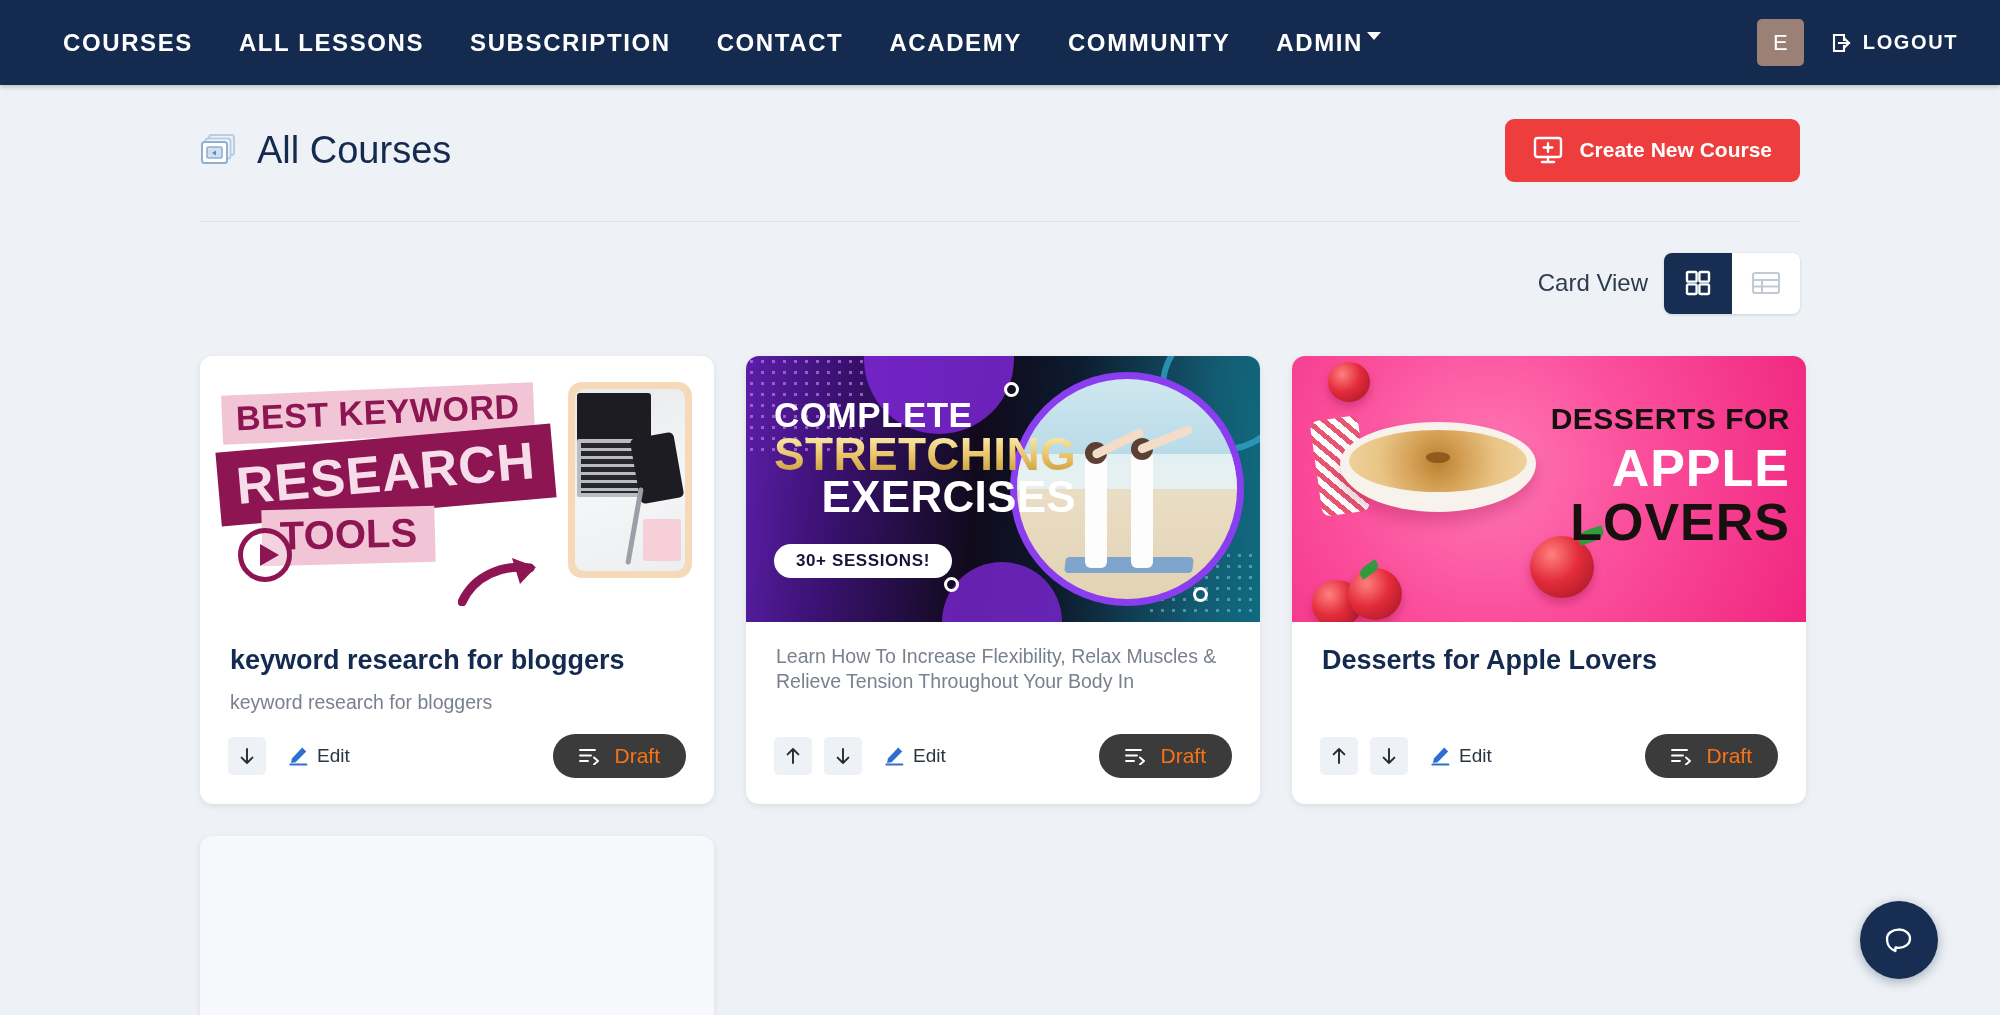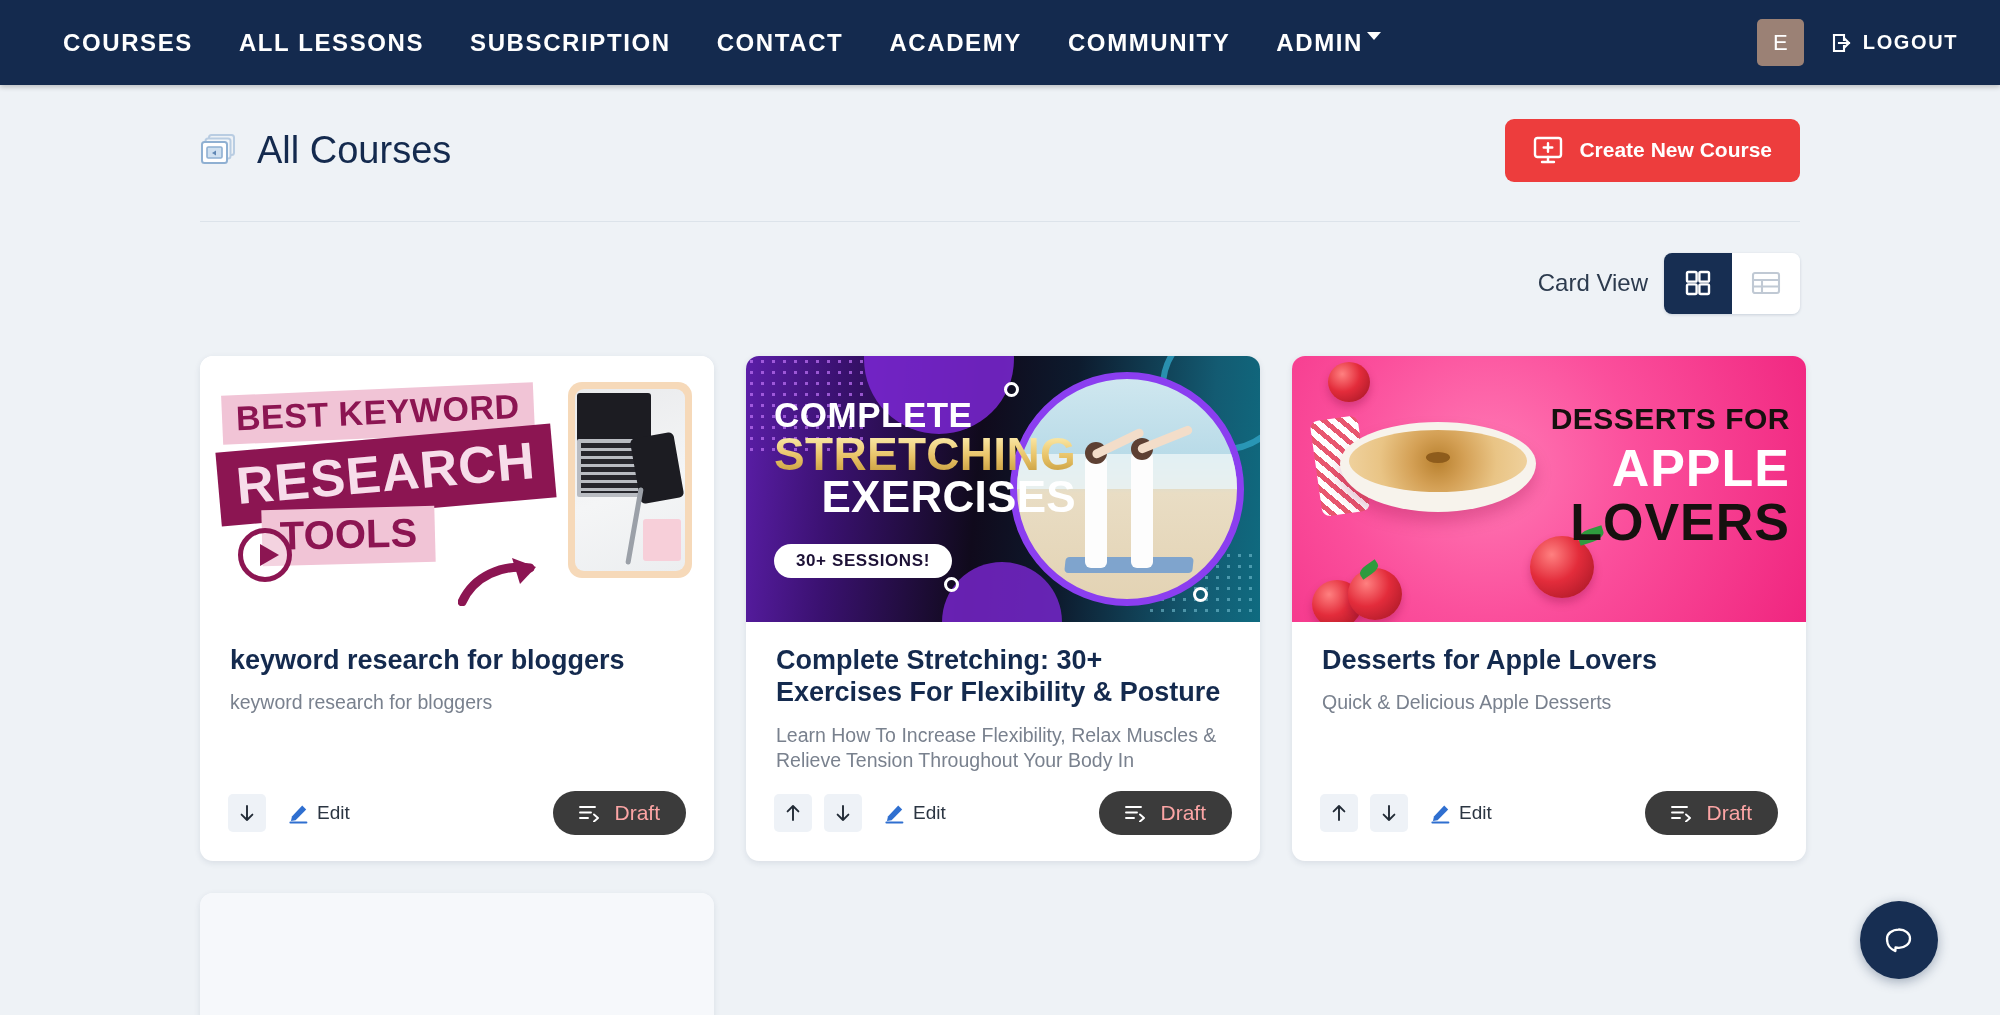--- a/index.html
+++ b/index.html
@@ -512,7 +512,6 @@
       <div class="pill">30+ SESSIONS!</div>
     </div>
     <div class="card-body">
-      <div class="card-title">Complete Stretching: 30+ Exercises For Flexibility &amp; Posture</div>
       <div class="card-desc">Learn How To Increase Flexibility, Relax Muscles &amp; Relieve Tension Throughout Your Body In</div>
     </div>
     <div class="card-foot">

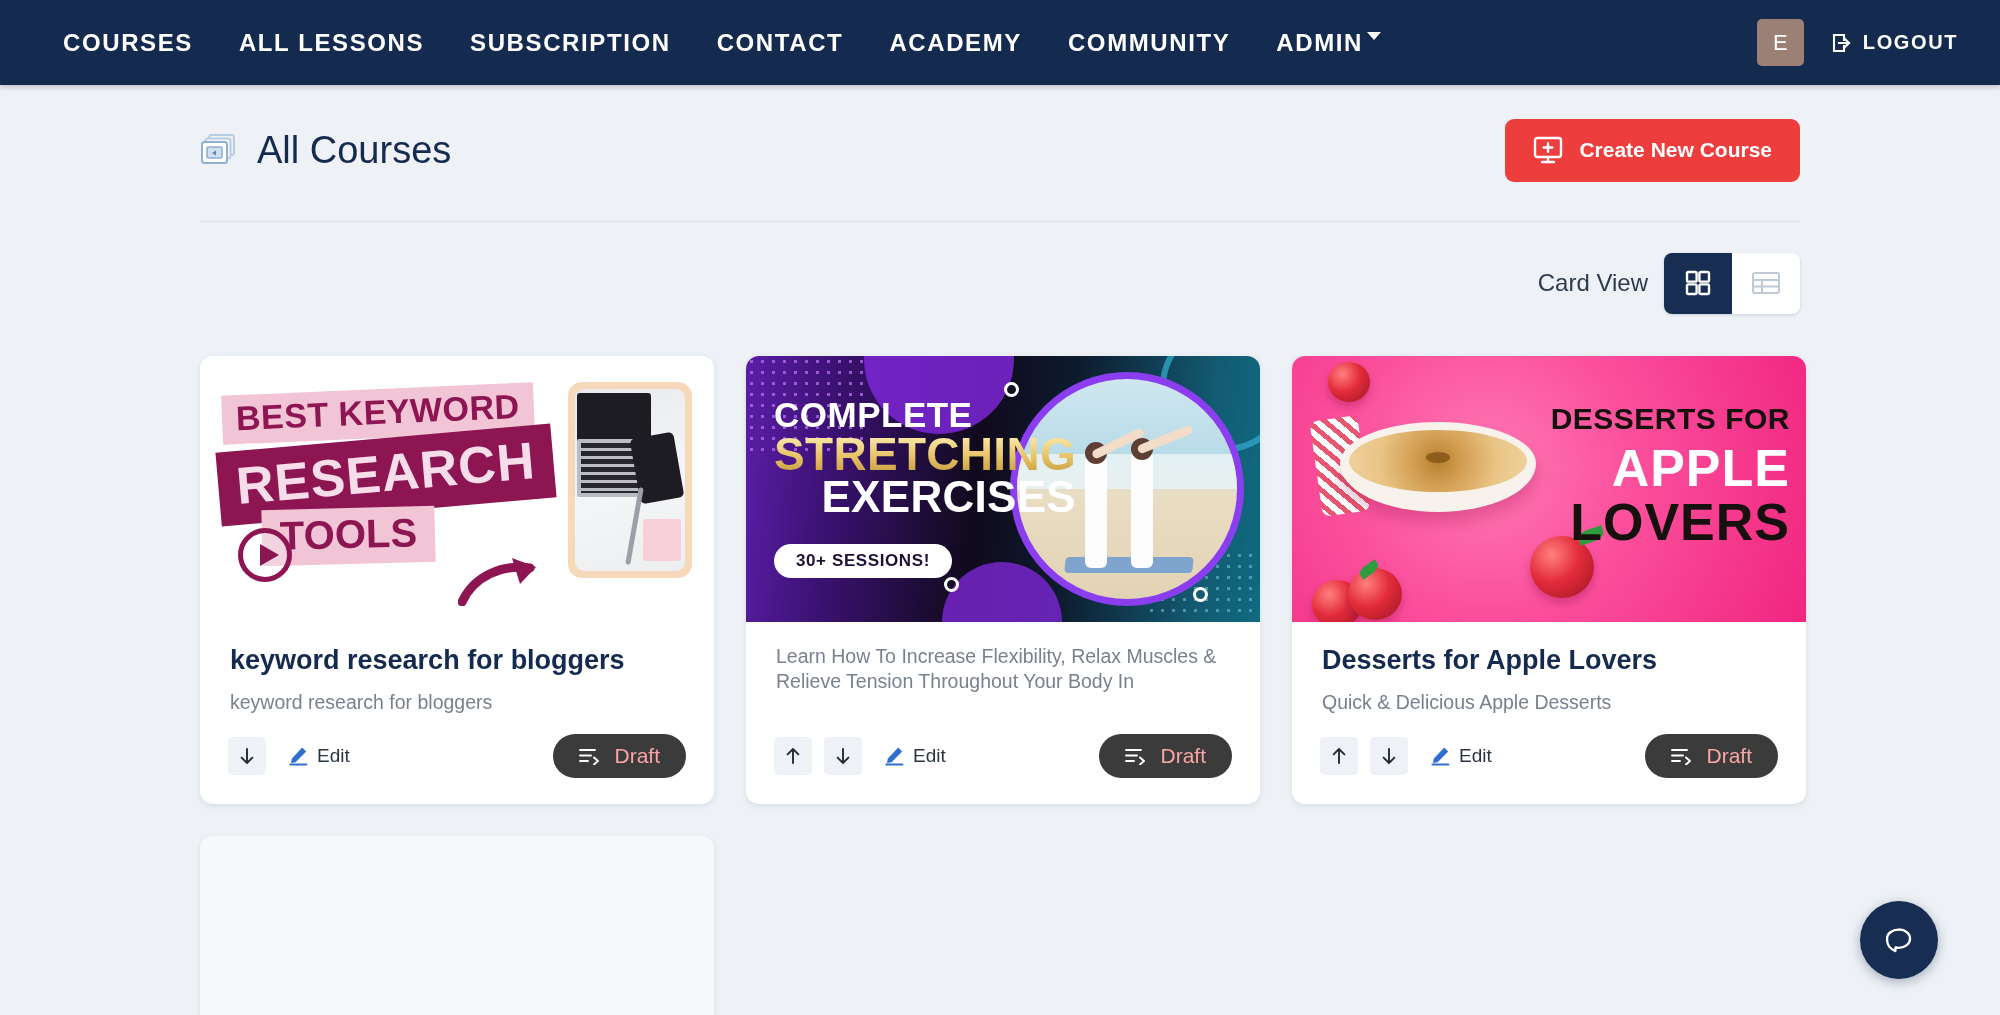--- a/index.html
+++ b/index.html
@@ -560,7 +560,6 @@
     </div>
     <div class="card-body">
       <div class="card-title">Desserts for Apple Lovers</div>
-      <div class="card-desc">Quick &amp; Delicious Apple Desserts</div>
     </div>
     <div class="card-foot">
       <button class="arrow-btn">

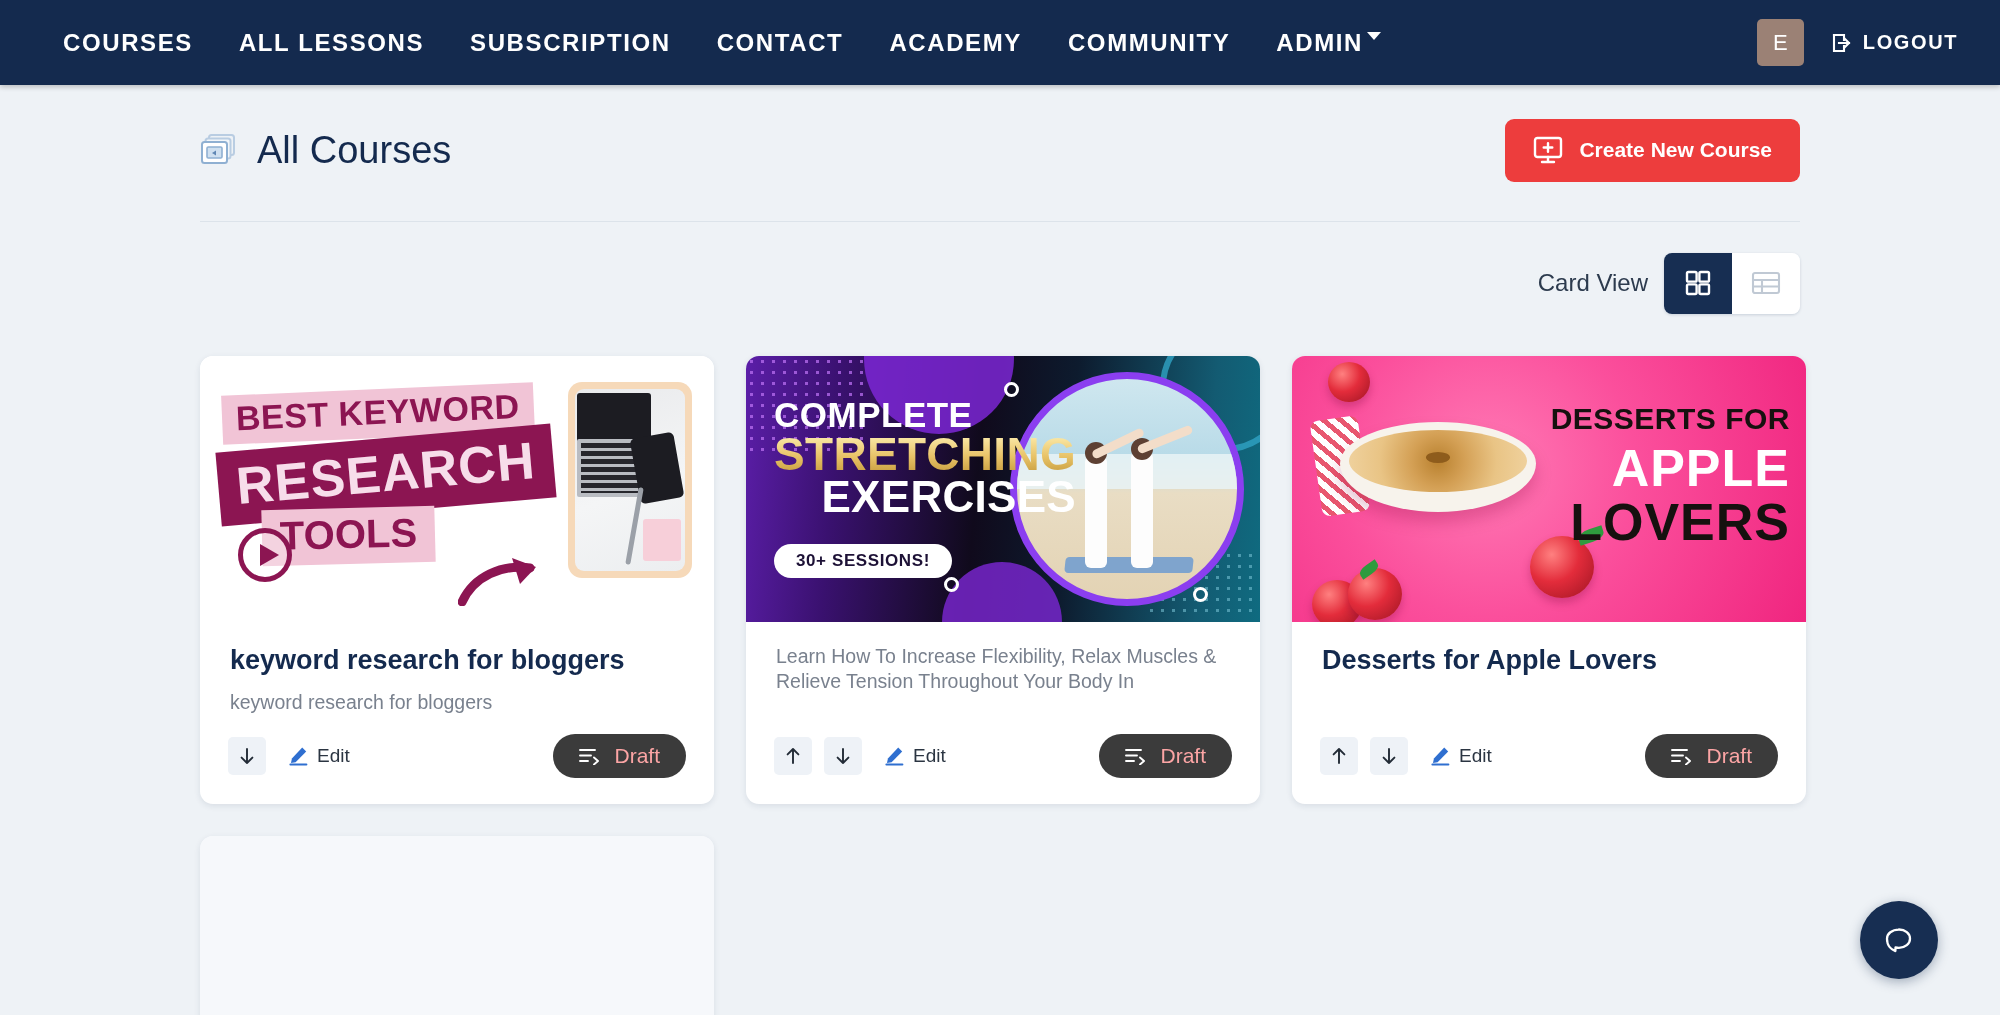--- a/index.html
+++ b/index.html
@@ -147,7 +147,7 @@
     background: #3b3b3b; border: none; border-radius: 26px;
     height: 44px; padding: 8px 26px;
     display: flex; align-items: center; gap: 13px;
-    color: #fca5a5; font-size: 21px; cursor: pointer;
+    color: #f97316; font-size: 21px; cursor: pointer;
     font-family: "Liberation Sans", sans-serif;
   }
 

